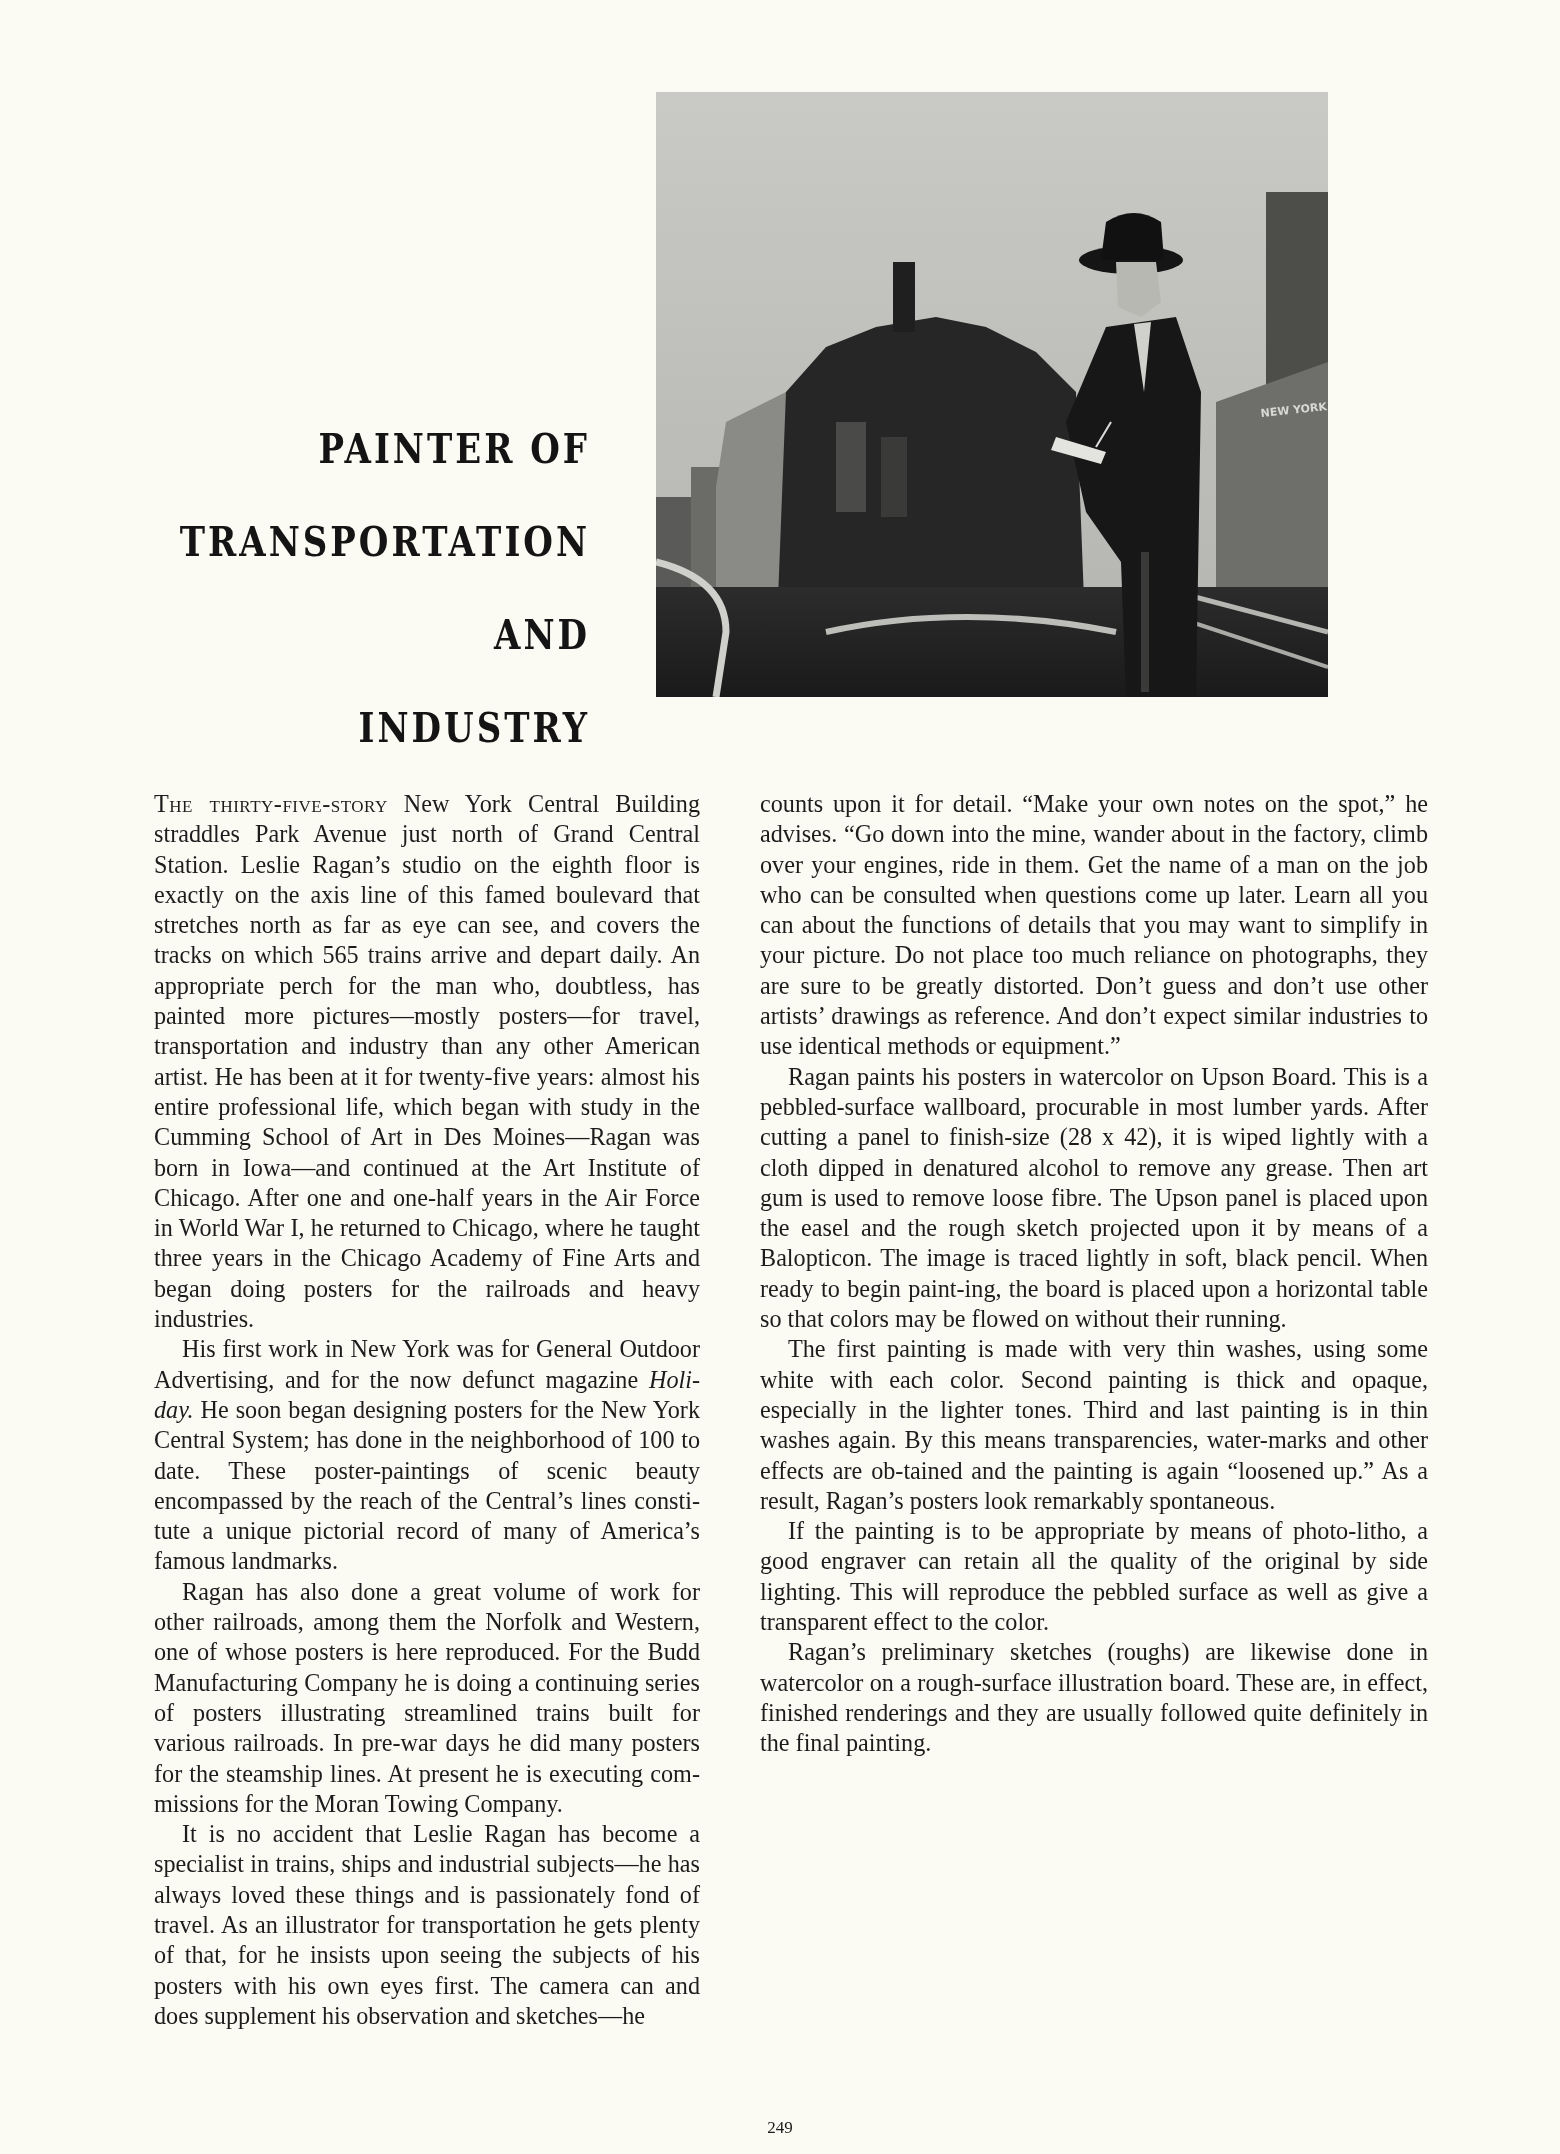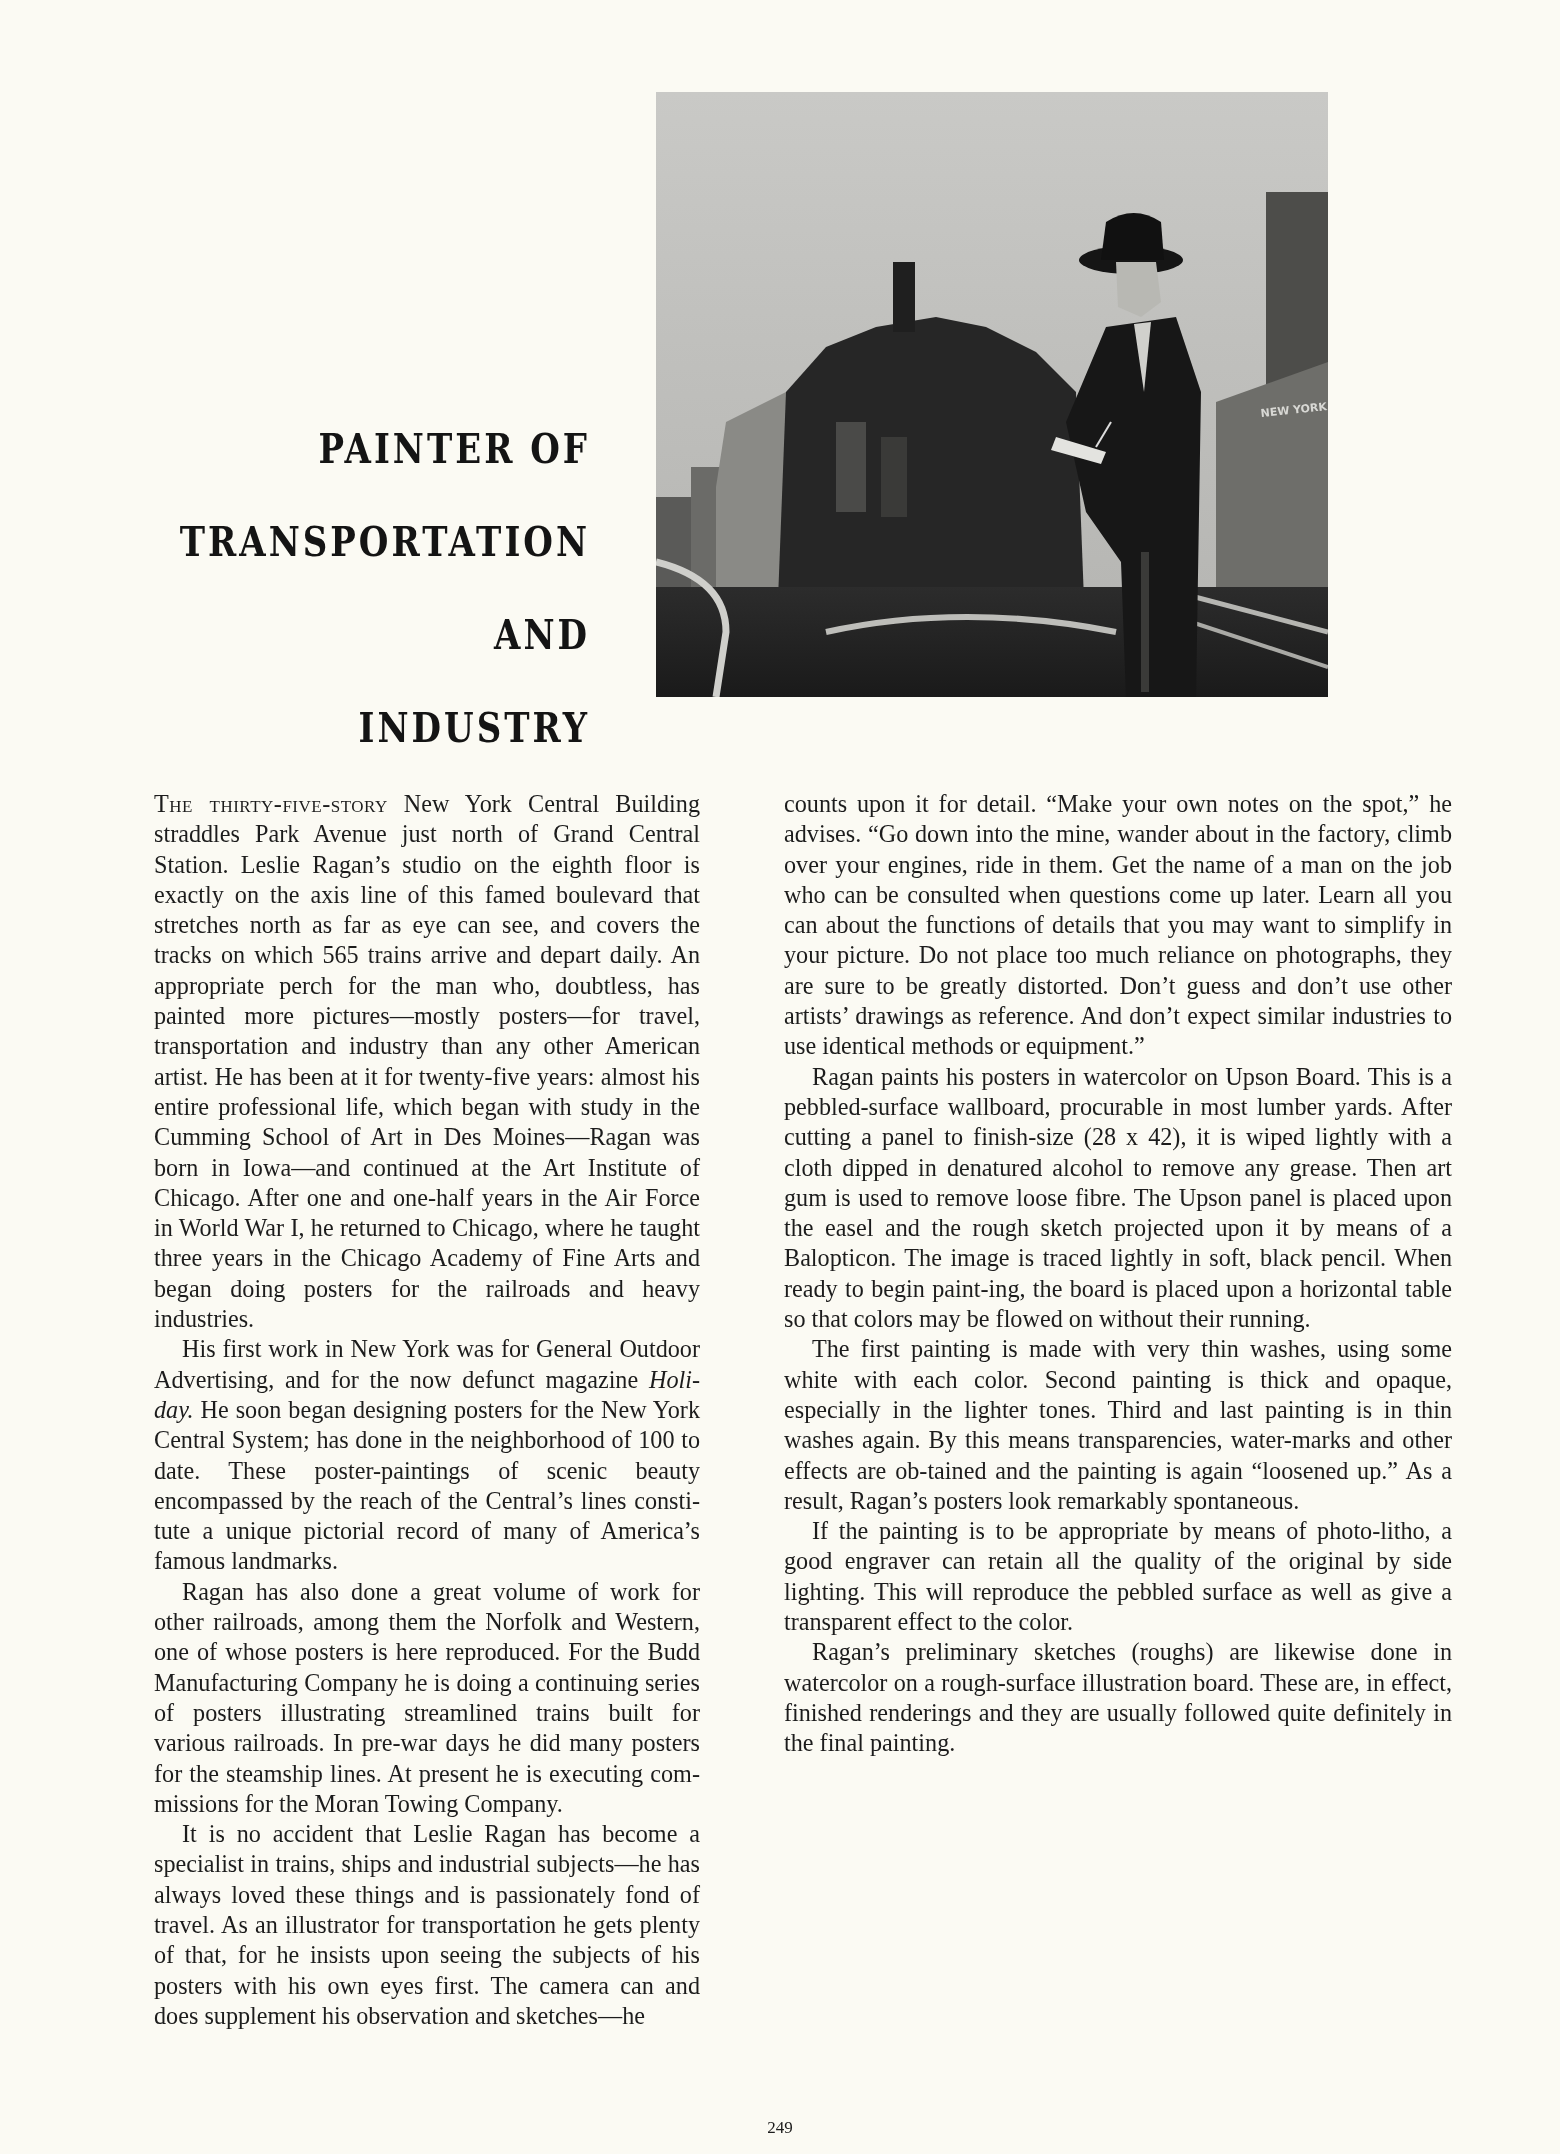--- a/index.html
+++ b/index.html
@@ -54,7 +54,7 @@
       margin-top: 16px;
     }
     .col-left { left: 154px; width: 546px; }
-    .col-right { left: 784px; width: 668px; }
+    .col-right { left: 760px; width: 668px; }
     .column p { margin: 0; text-indent: 0; }
     .column p.indent { text-indent: 28px; }
     .smallcaps { font-variant: small-caps; letter-spacing: 0.5px; }

